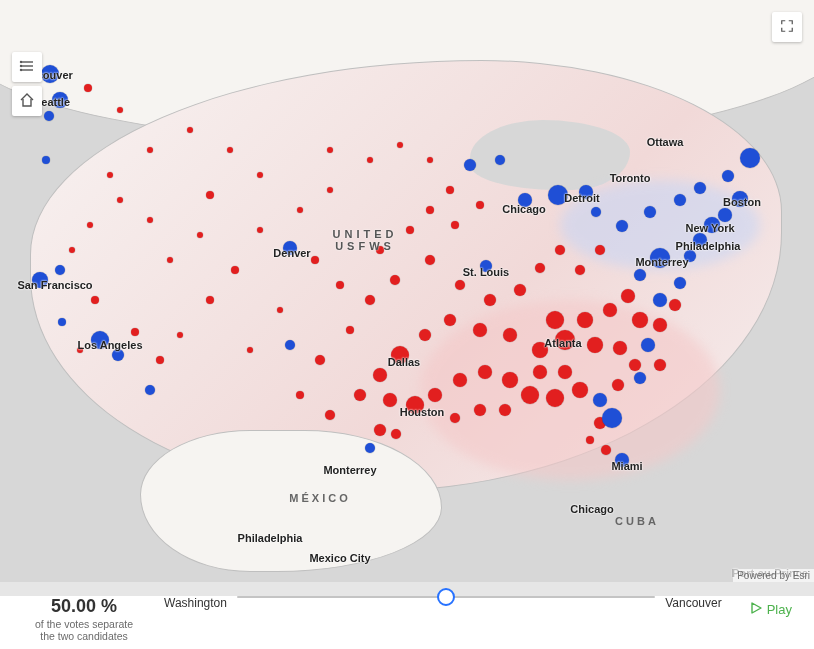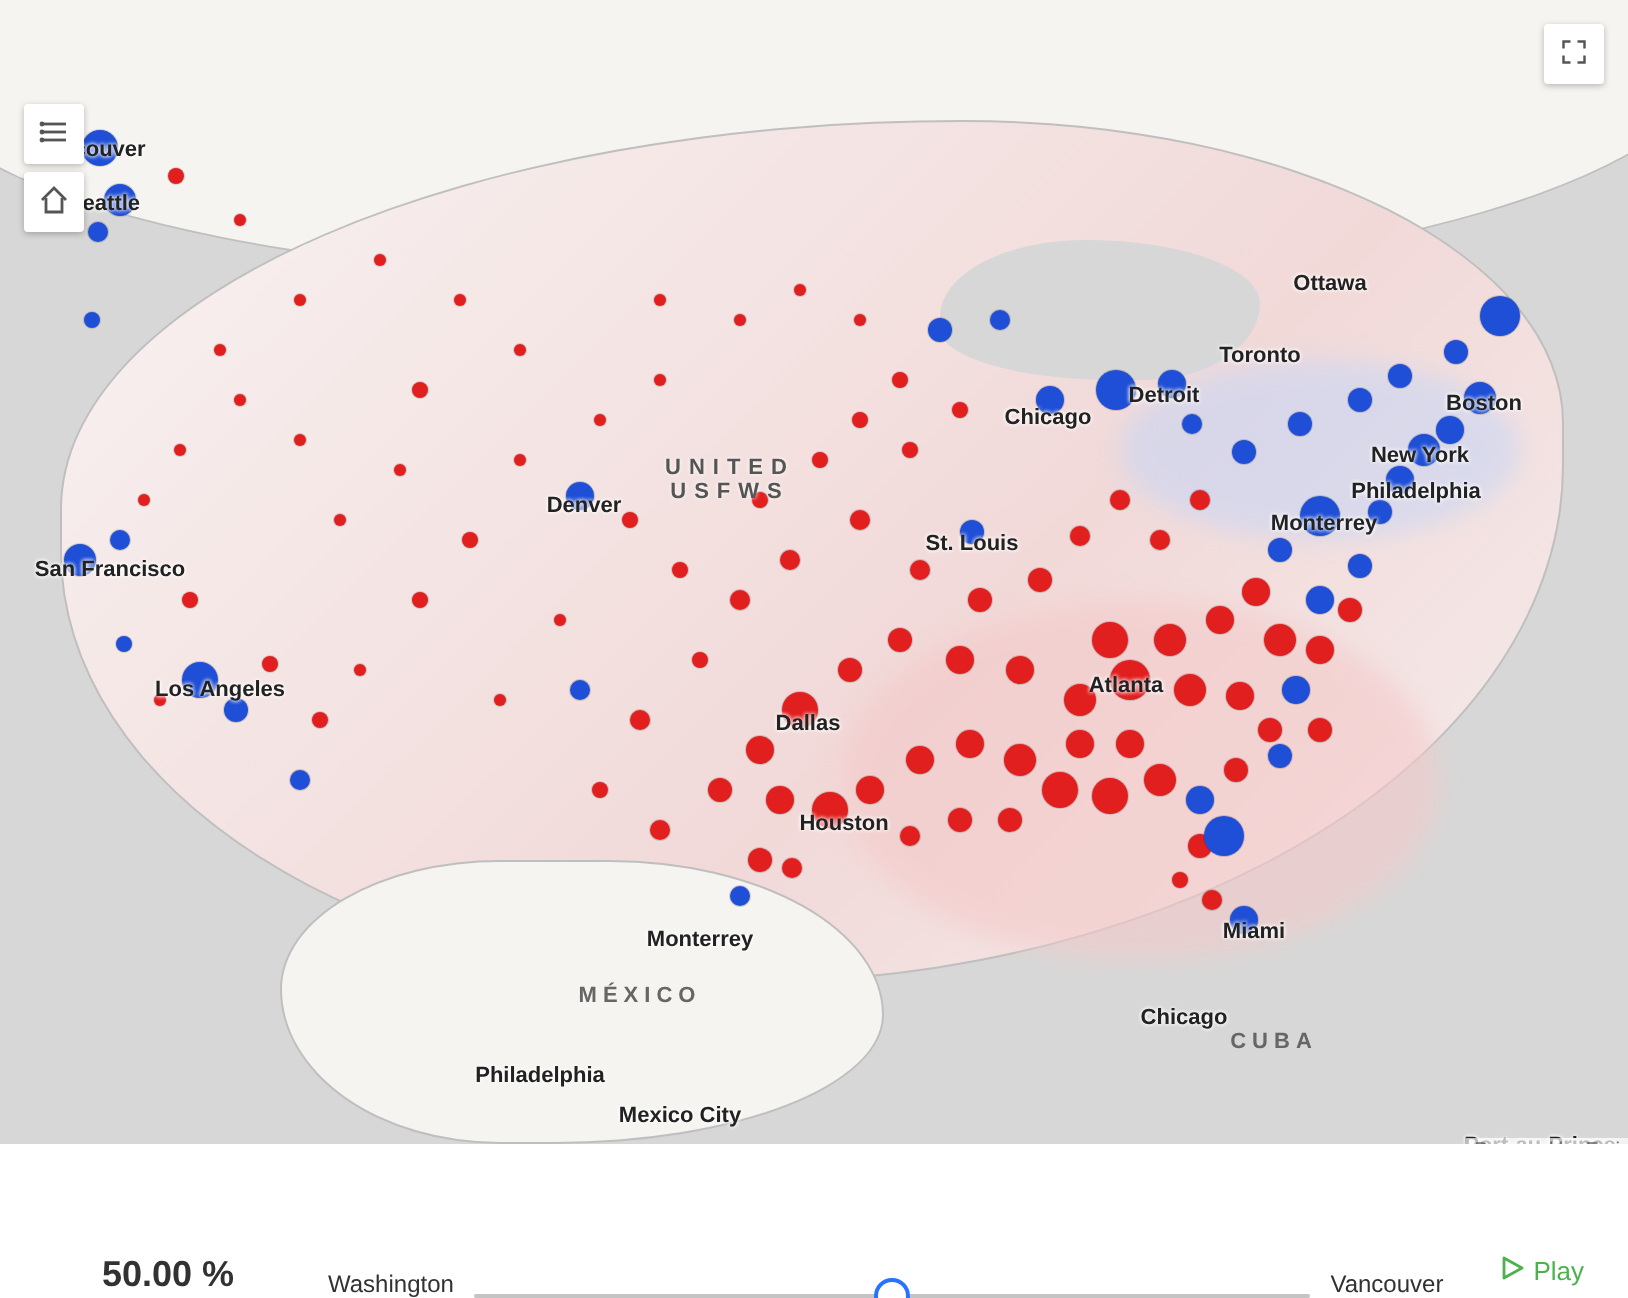--- a/index.html
+++ b/index.html
@@ -160,11 +160,11 @@
     position: absolute;
     left: 0; bottom: 0;
     width: 814px;
-    height: 77px;
+    height: 53px;
     box-sizing: border-box;
     background: #fff;
     display: flex;
-    align-items: flex-end;
+    align-items: flex-start;
     padding: 0 14px;
   }
   .pct-block {

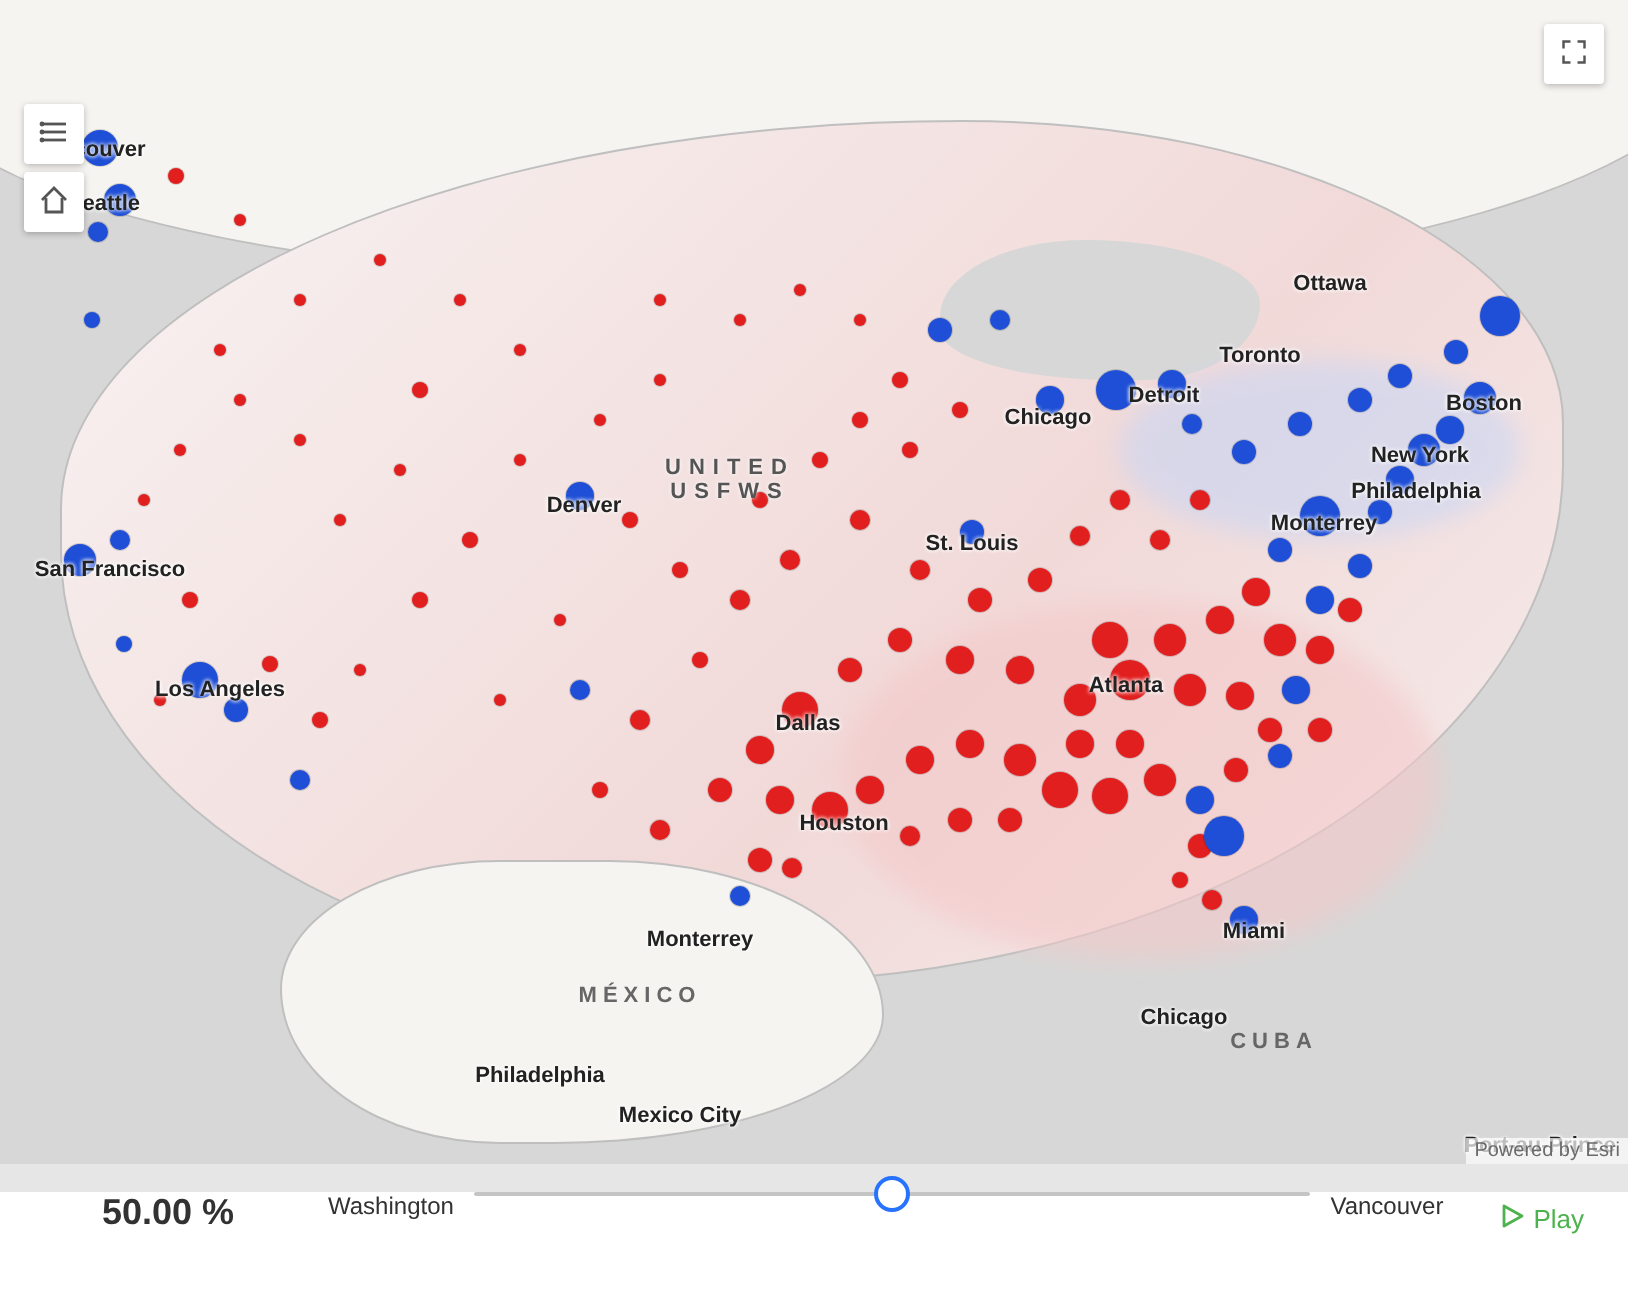--- a/index.html
+++ b/index.html
@@ -443,6 +443,9 @@
 <div class="bottom-panel">
   <div class="pct-block">
     <div class="pct-value">50.00 %</div>
+    <div class="pct-caption">
+      <span>of the votes separate</span><br><span>the two candidates</span>
+    </div>
   </div>
   <div class="slider-label">Washington</div>
   <div class="slider-wrap">

